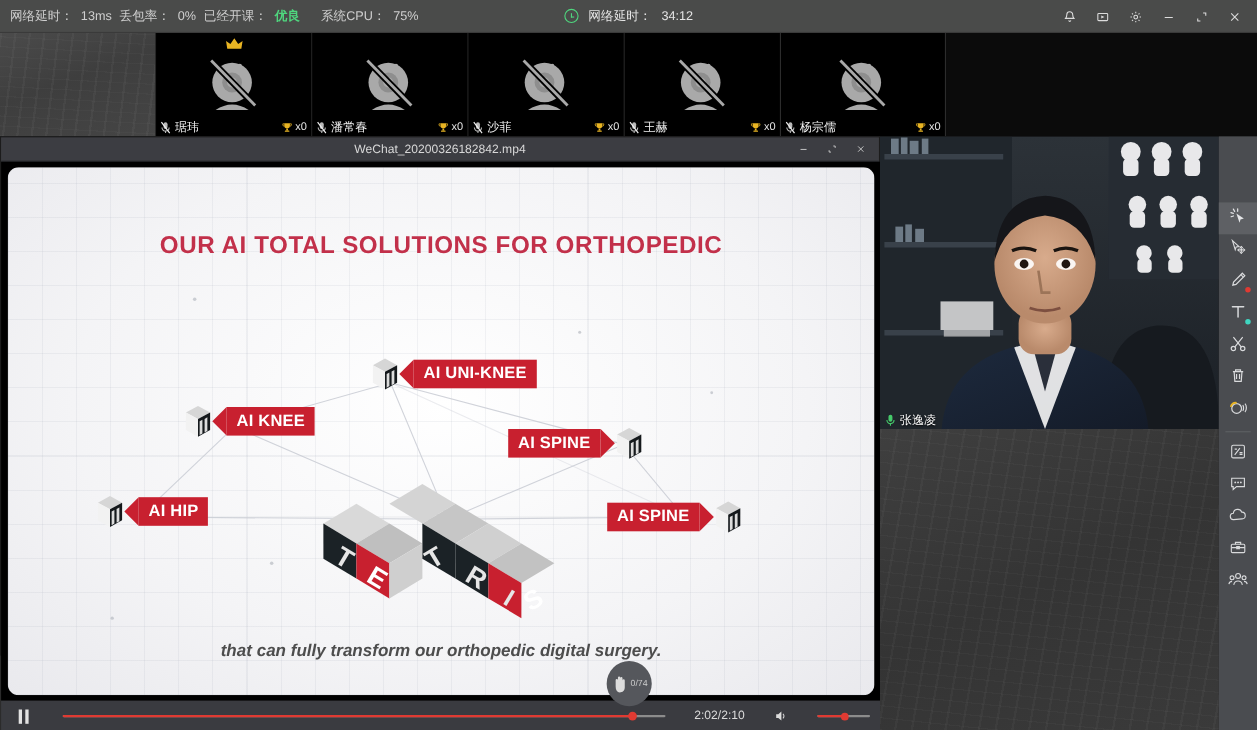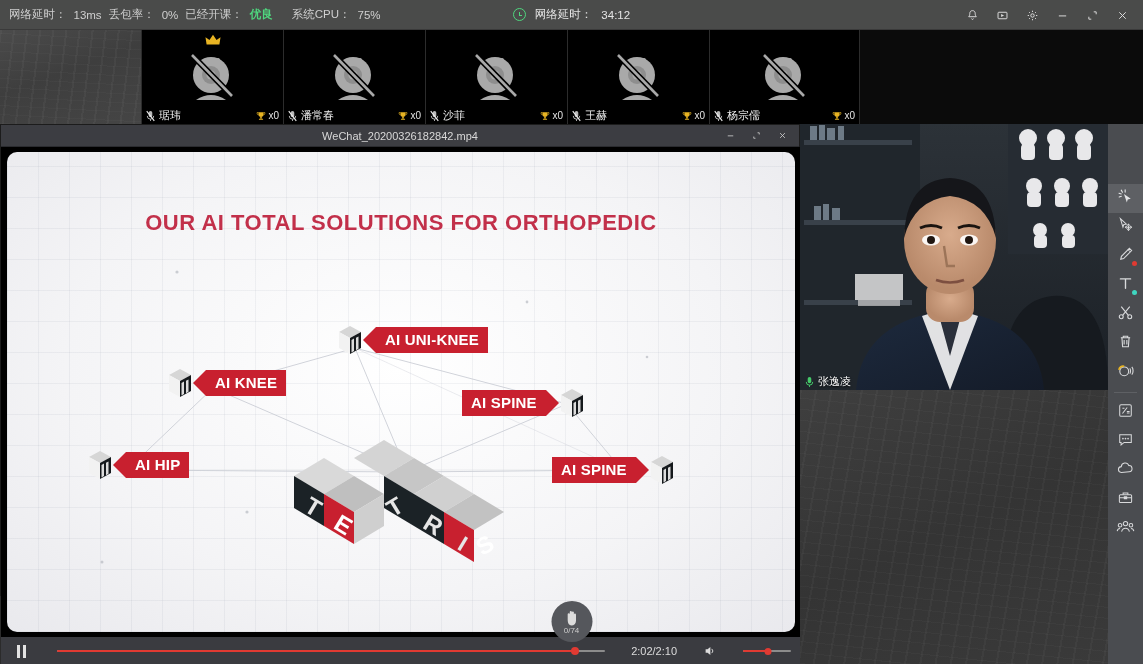--- a/index.html
+++ b/index.html
@@ -576,6 +576,7 @@
           </g>
         </svg>
 
+        <div class="slide-caption">that can fully transform our orthopedic digital surgery.</div>
       </div>
     </div>
 

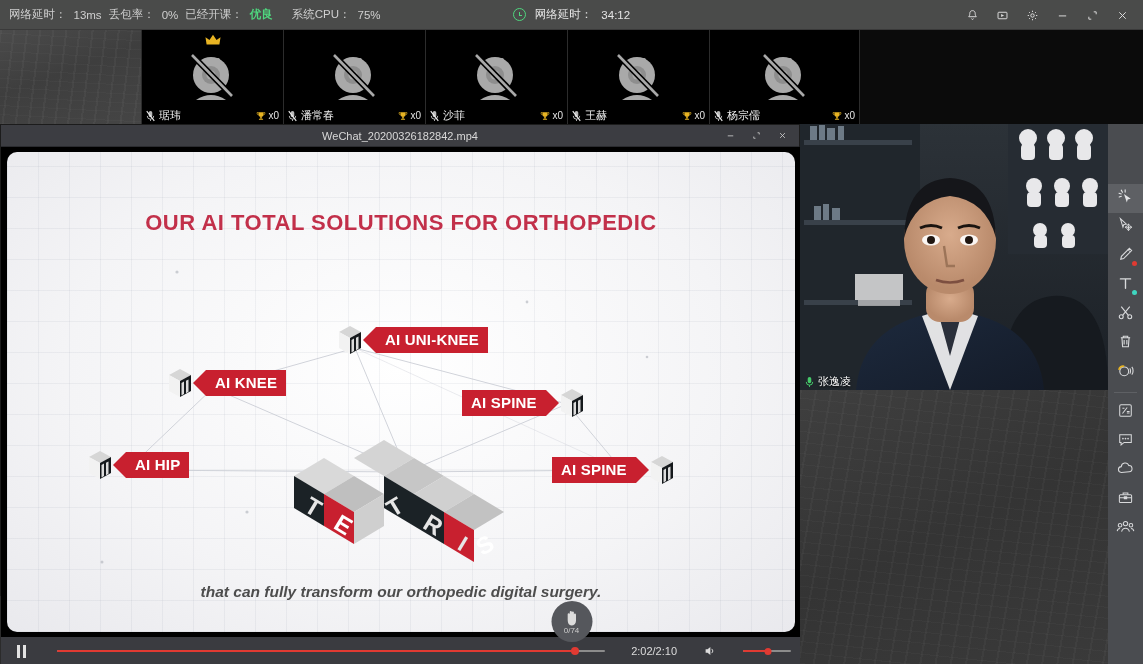--- a/index.html
+++ b/index.html
@@ -210,7 +210,7 @@
   .handraise {
     position:absolute; left:50%; transform:translateX(-50%); bottom:22px;
     width:41px; height:41px; border-radius:50%; background:#55575c;
-    display:flex; flex-direction:column; align-items:center; justify-content:center; gap:0px;
+    display:flex; flex-direction:row; align-items:center; justify-content:center; gap:0px;
   }
   .handraise .cnt { font-size:8px; color:#cdcdcd; margin-top:-1px; }
   .crown-top-right { position:absolute; right:10px; top:5px; }

